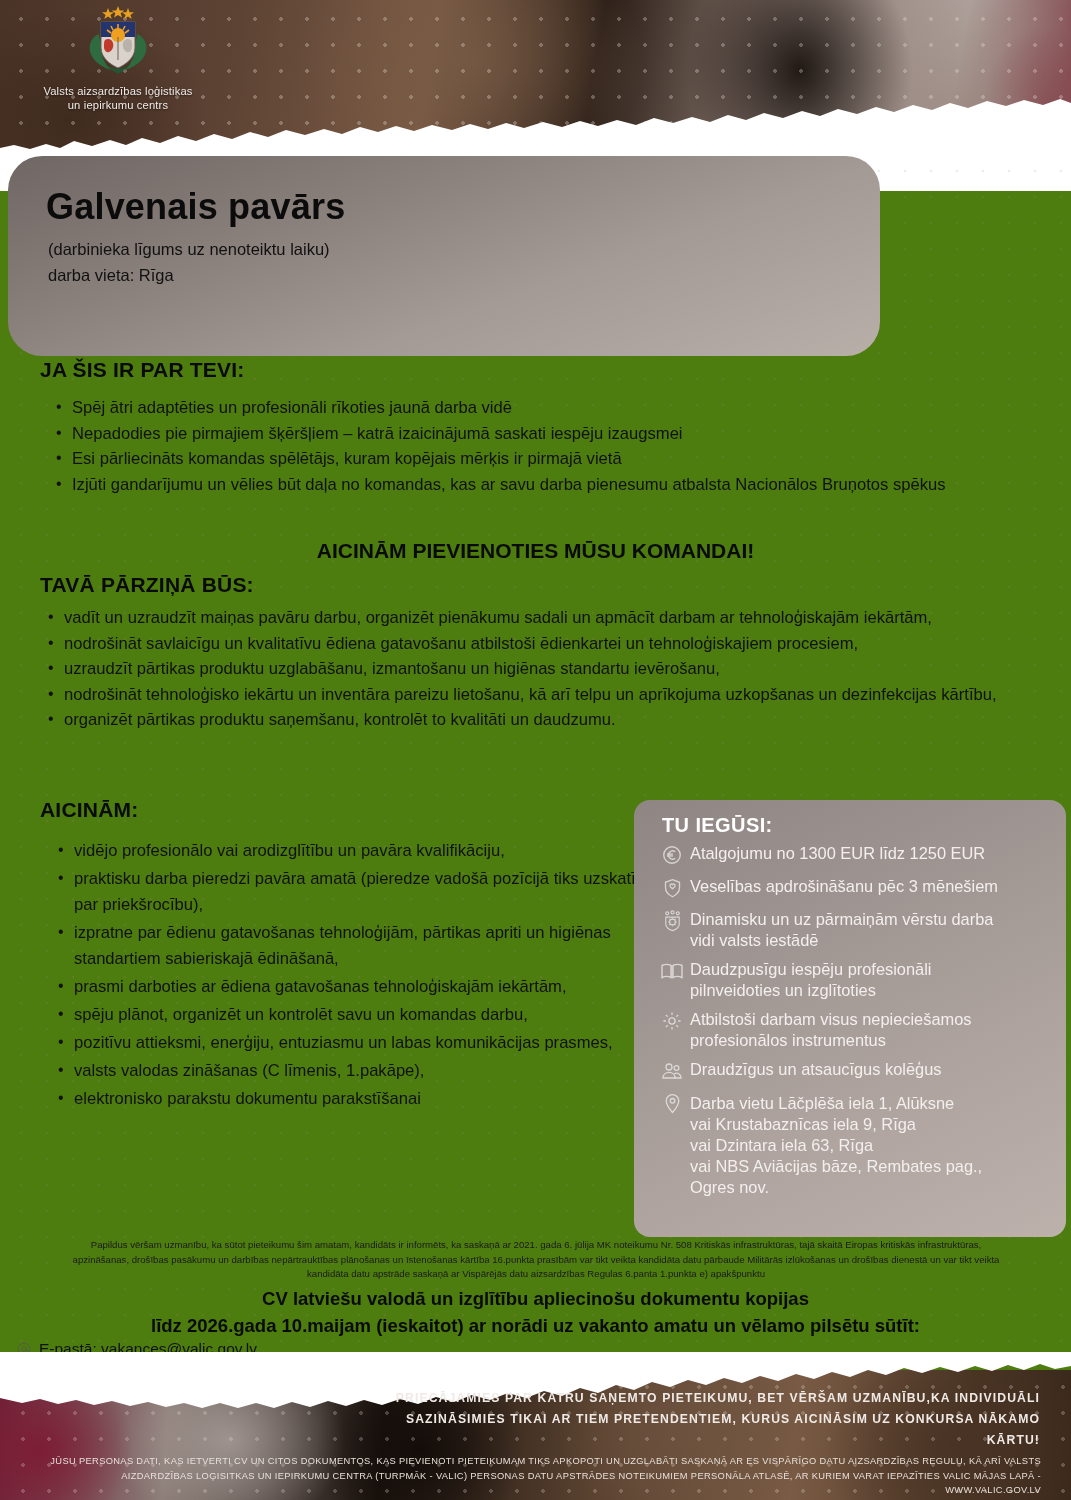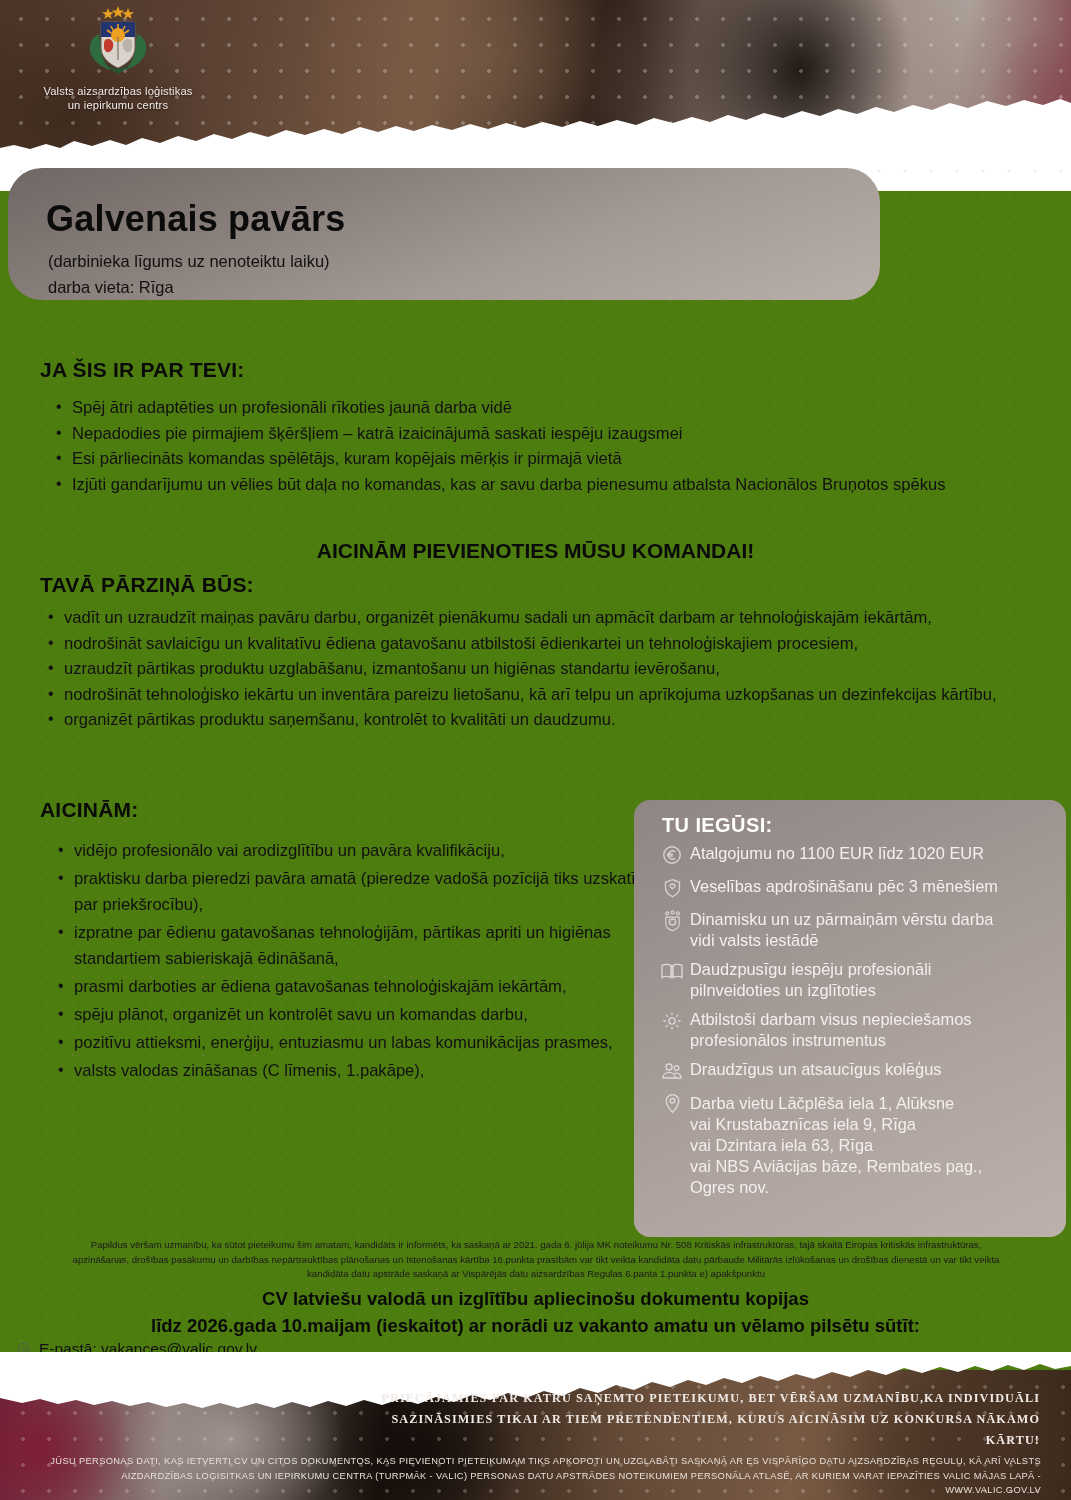--- a/index.html
+++ b/index.html
@@ -72,8 +72,8 @@
   
   .title-card {
     position: absolute;
-    left: 8px; top: 168px;
-    width: 872px; height: 132px;
+    left: 8px; top: 156px;
+    width: 872px; height: 200px;
     border-radius: 34px;
     background: linear-gradient(160deg, #6f6764 0%, #8a807c 34%, #a39a95 62%, #b9afa9 100%);
     z-index: 5;

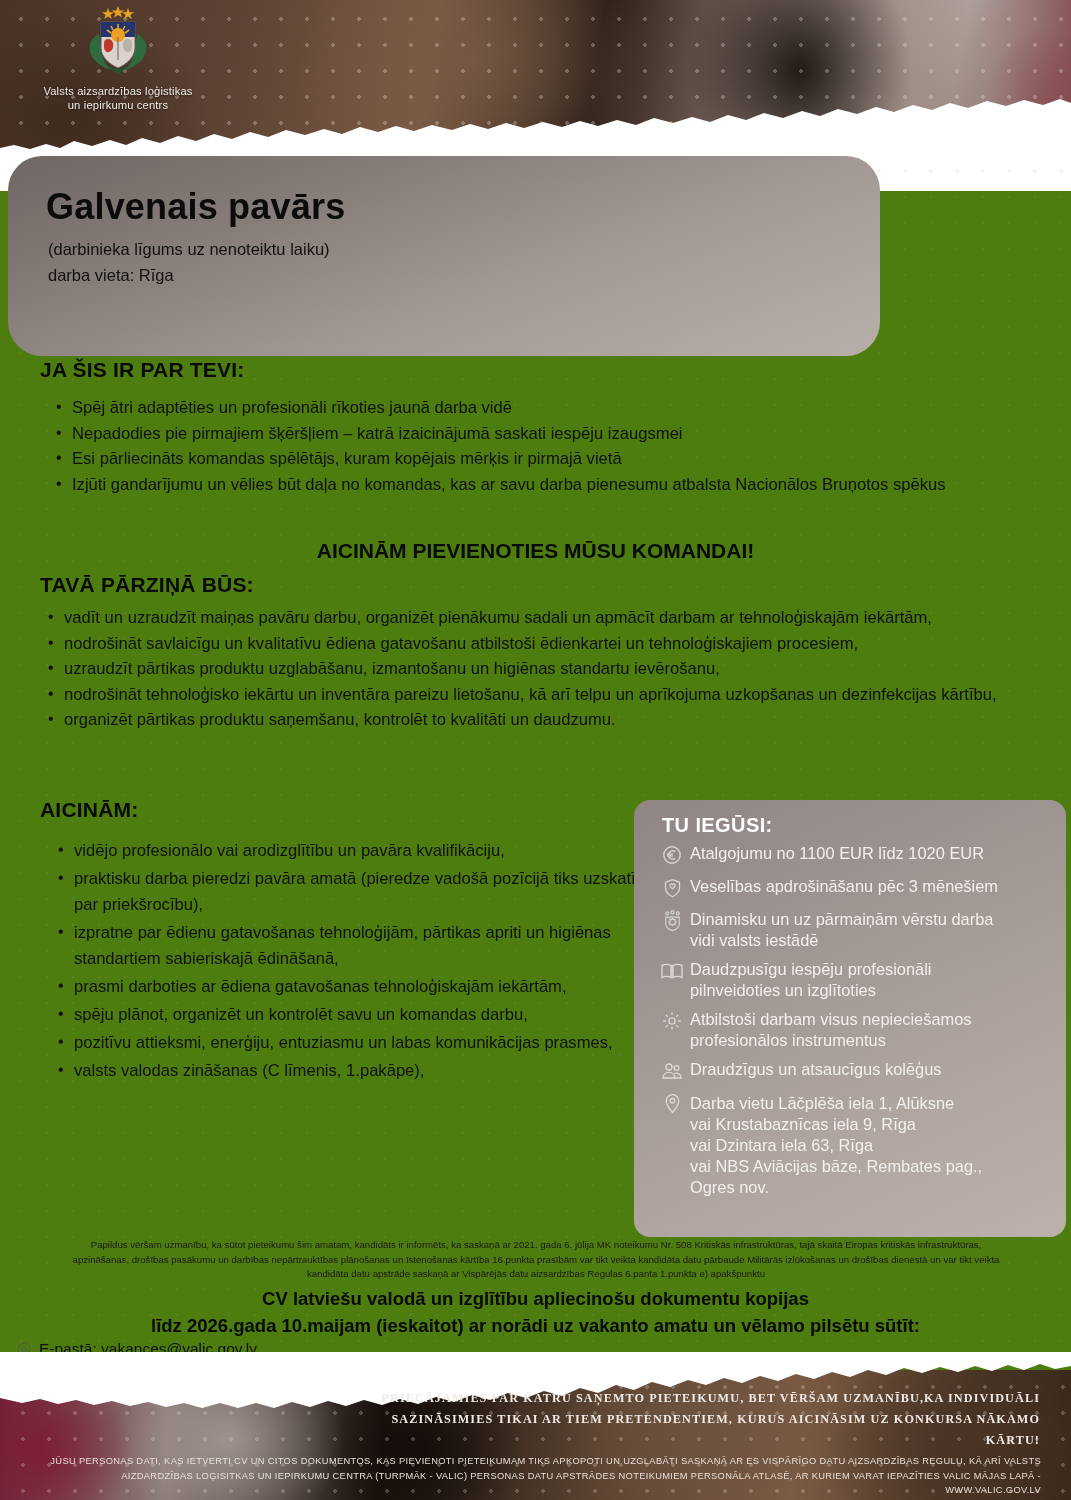--- a/index.html
+++ b/index.html
@@ -402,7 +402,7 @@
             <line x1="6.5" y1="13" x2="13" y2="13"></line>
           </svg>
         </span>
-        <span class="ben-txt">Atalgojumu no 1100 EUR līdz 1020 EUR</span>
+        <span class="ben-txt">Atalgojumu no 1300 EUR līdz 1250 EUR</span>
       </div>
 
       <div class="ben-row">

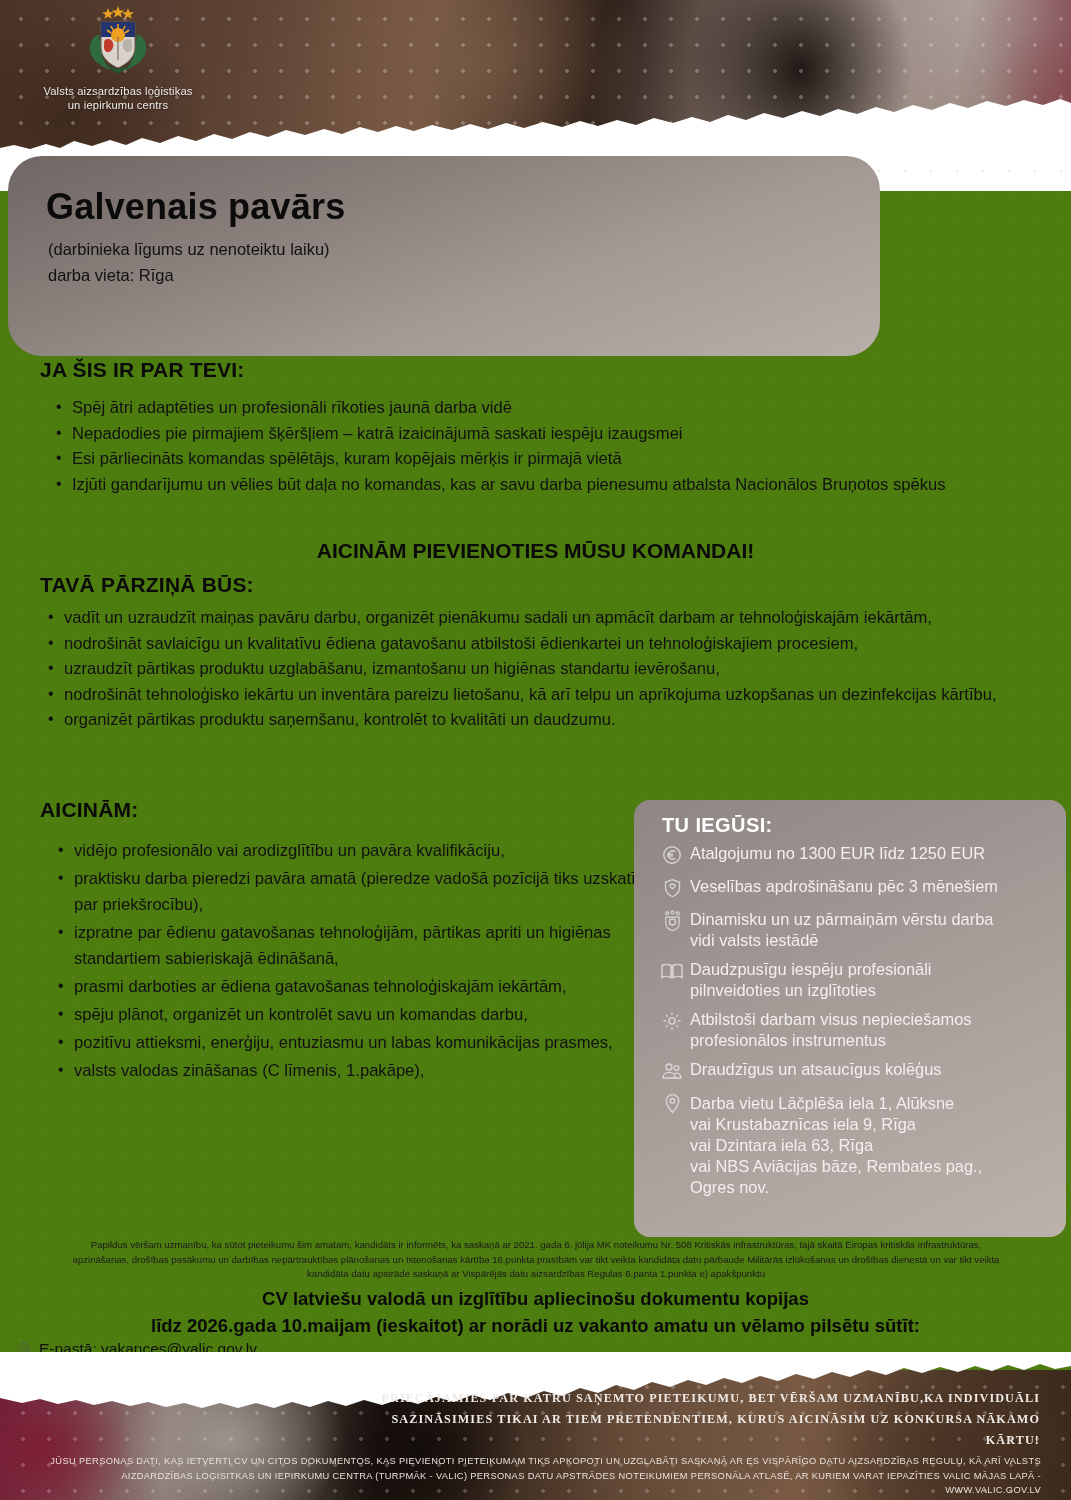--- a/index.html
+++ b/index.html
@@ -386,6 +386,7 @@
       <li>spēju plānot, organizēt un kontrolēt savu un komandas darbu,</li>
       <li>pozitīvu attieksmi, enerģiju, entuziasmu un labas komunikācijas prasmes,</li>
       <li>valsts valodas zināšanas (C līmenis, 1.pakāpe),</li>
+      <li>elektronisko parakstu dokumentu parakstīšanai</li>
     </ul>
   </div>
 

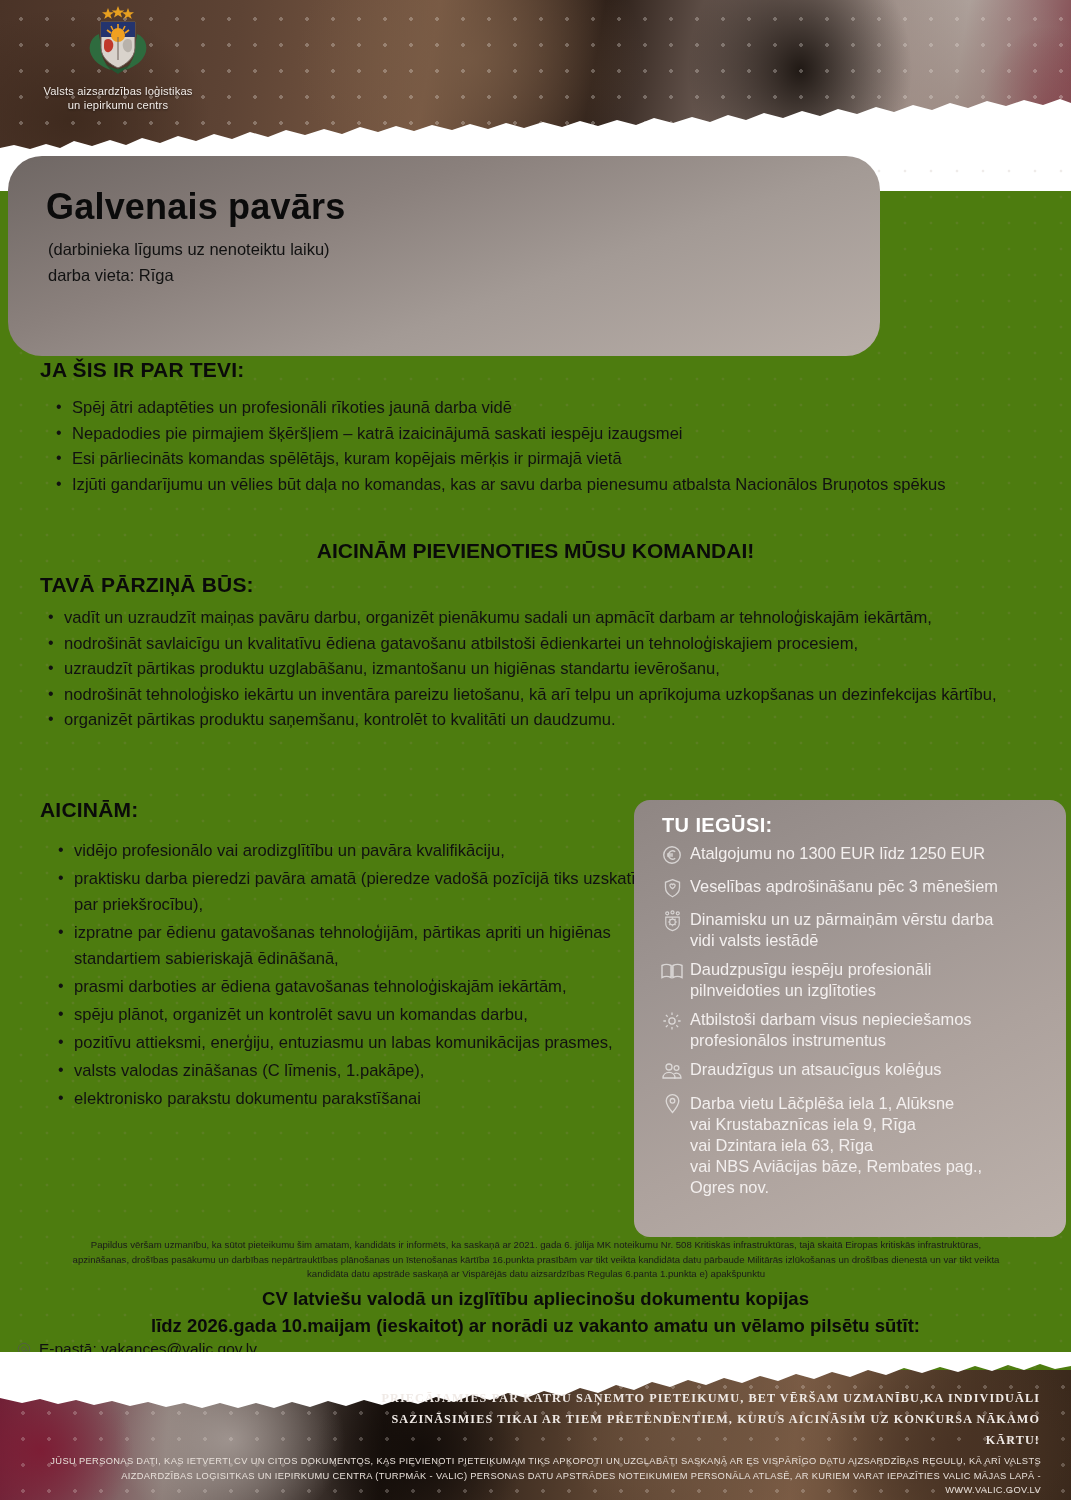--- a/index.html
+++ b/index.html
@@ -276,7 +276,6 @@
     letter-spacing: 1.1px;
     color: #f0eae6;
     z-index: 6;
-    font-family: Liberation Serif, serif;
   }
   .footer-gdpr {
     position: absolute;

